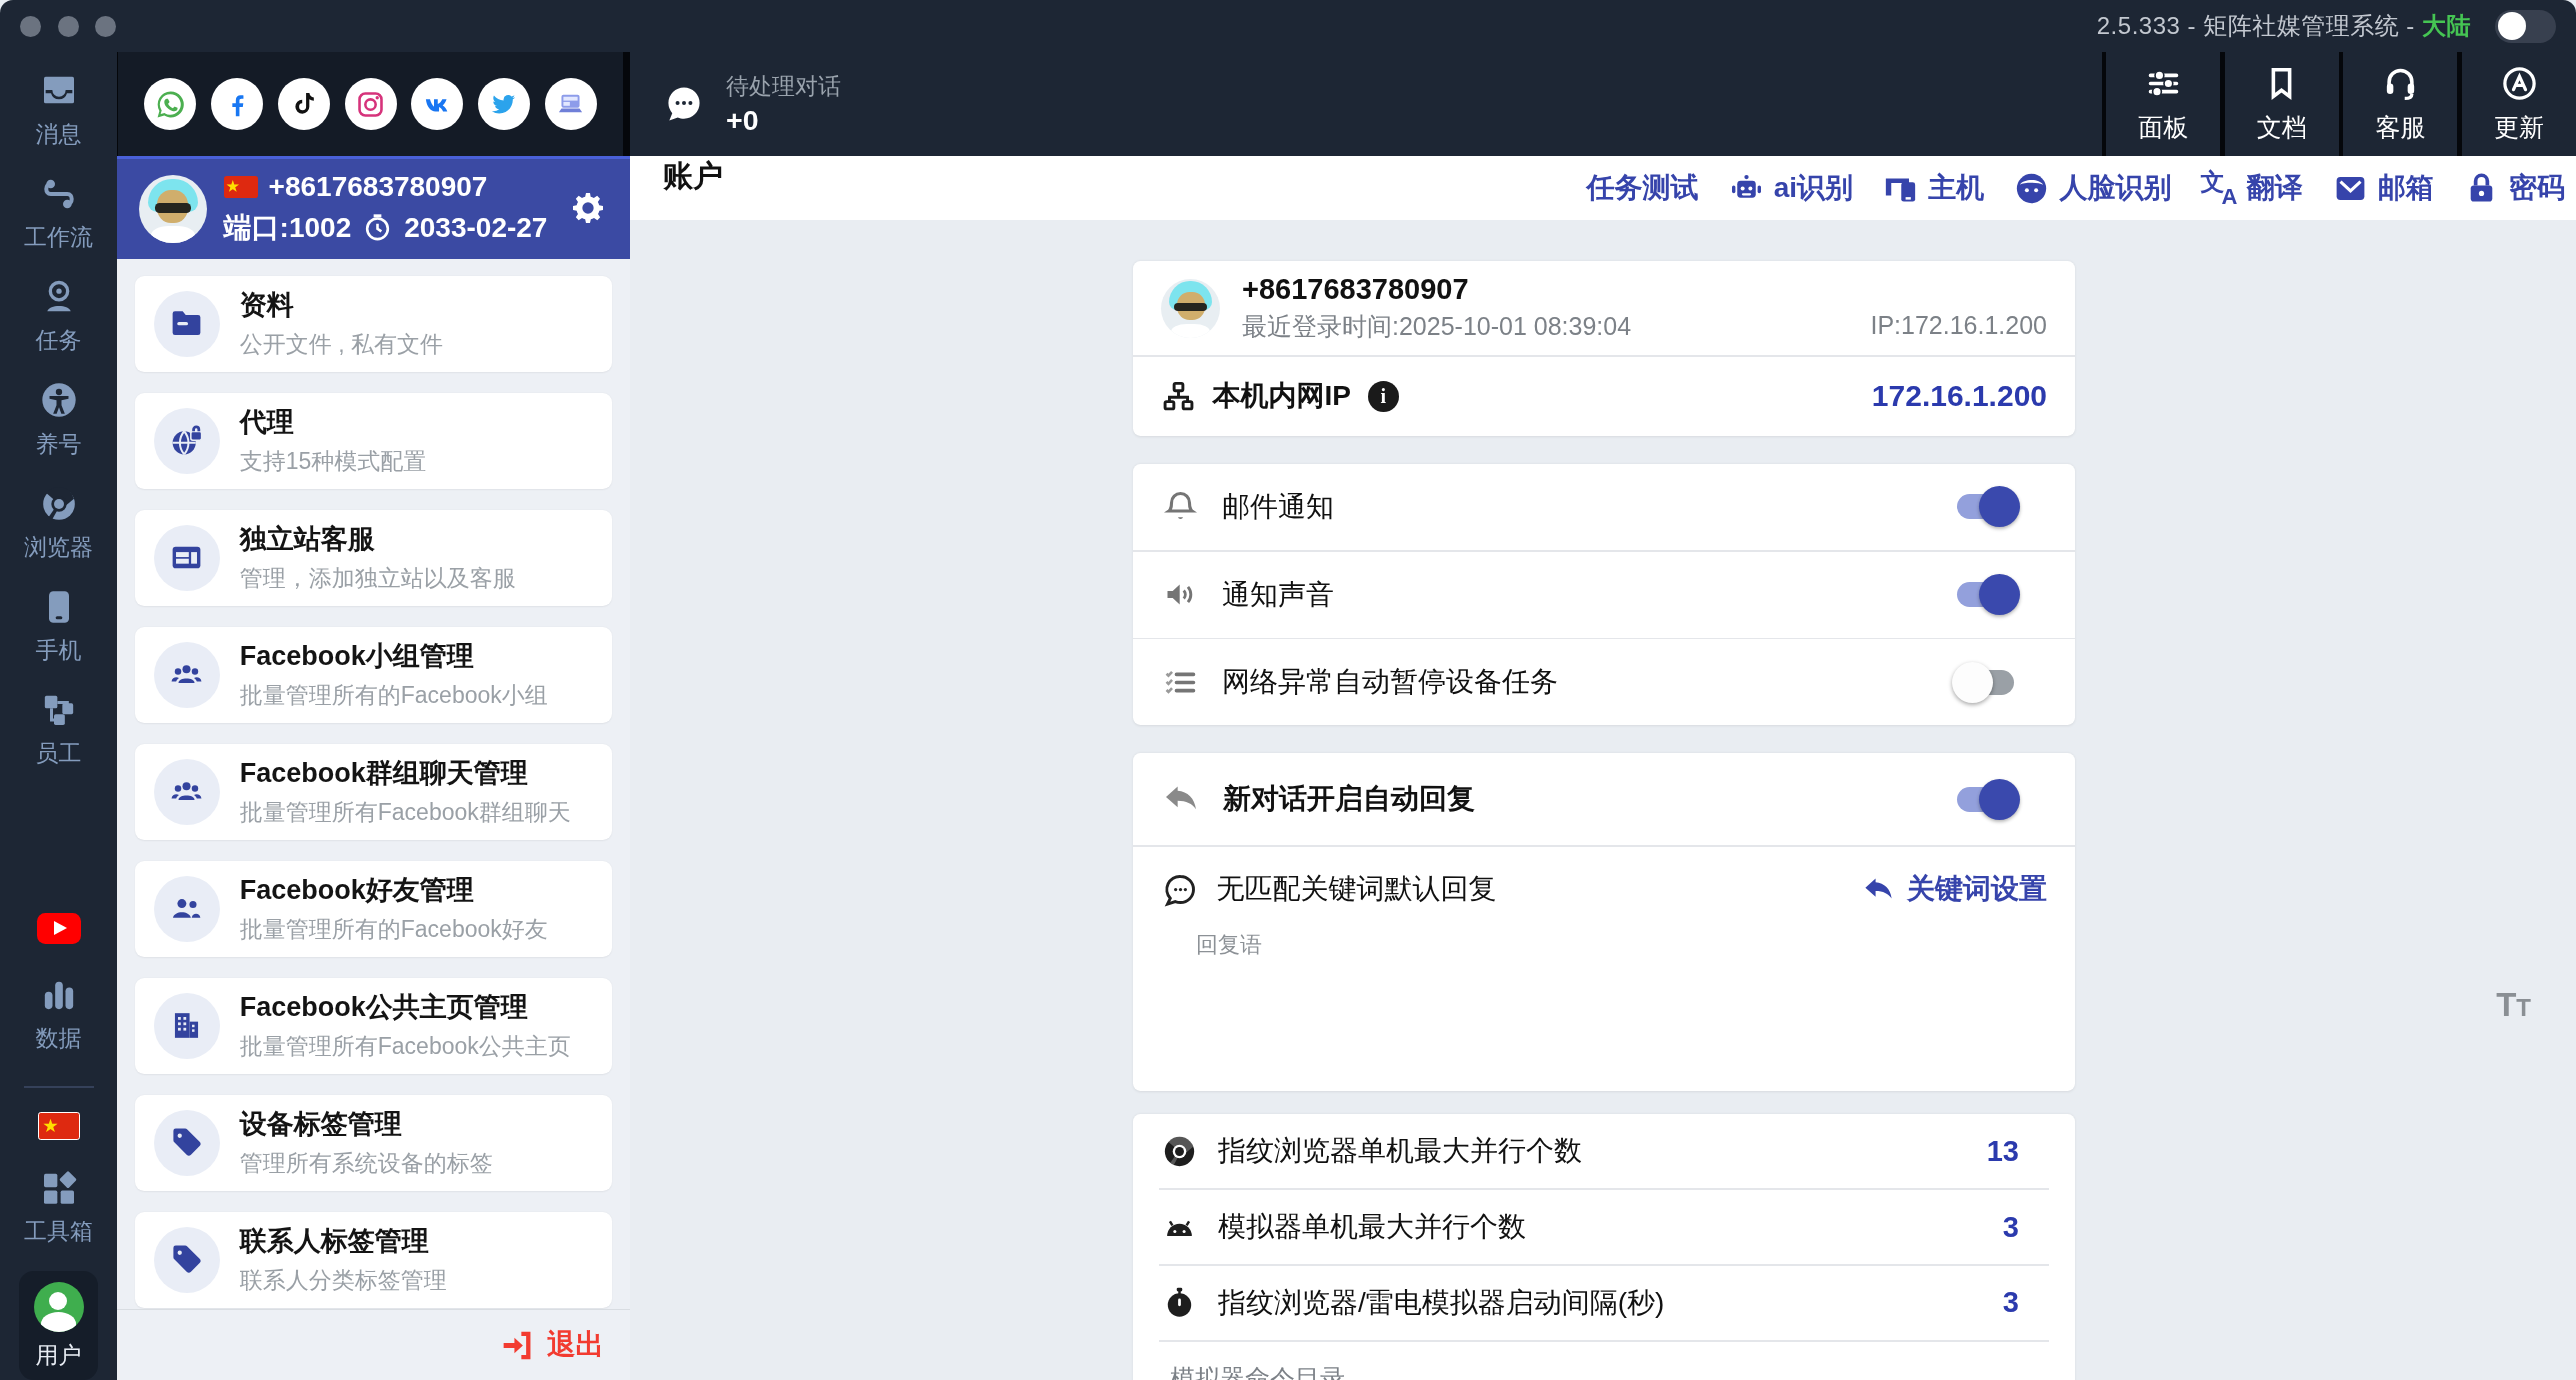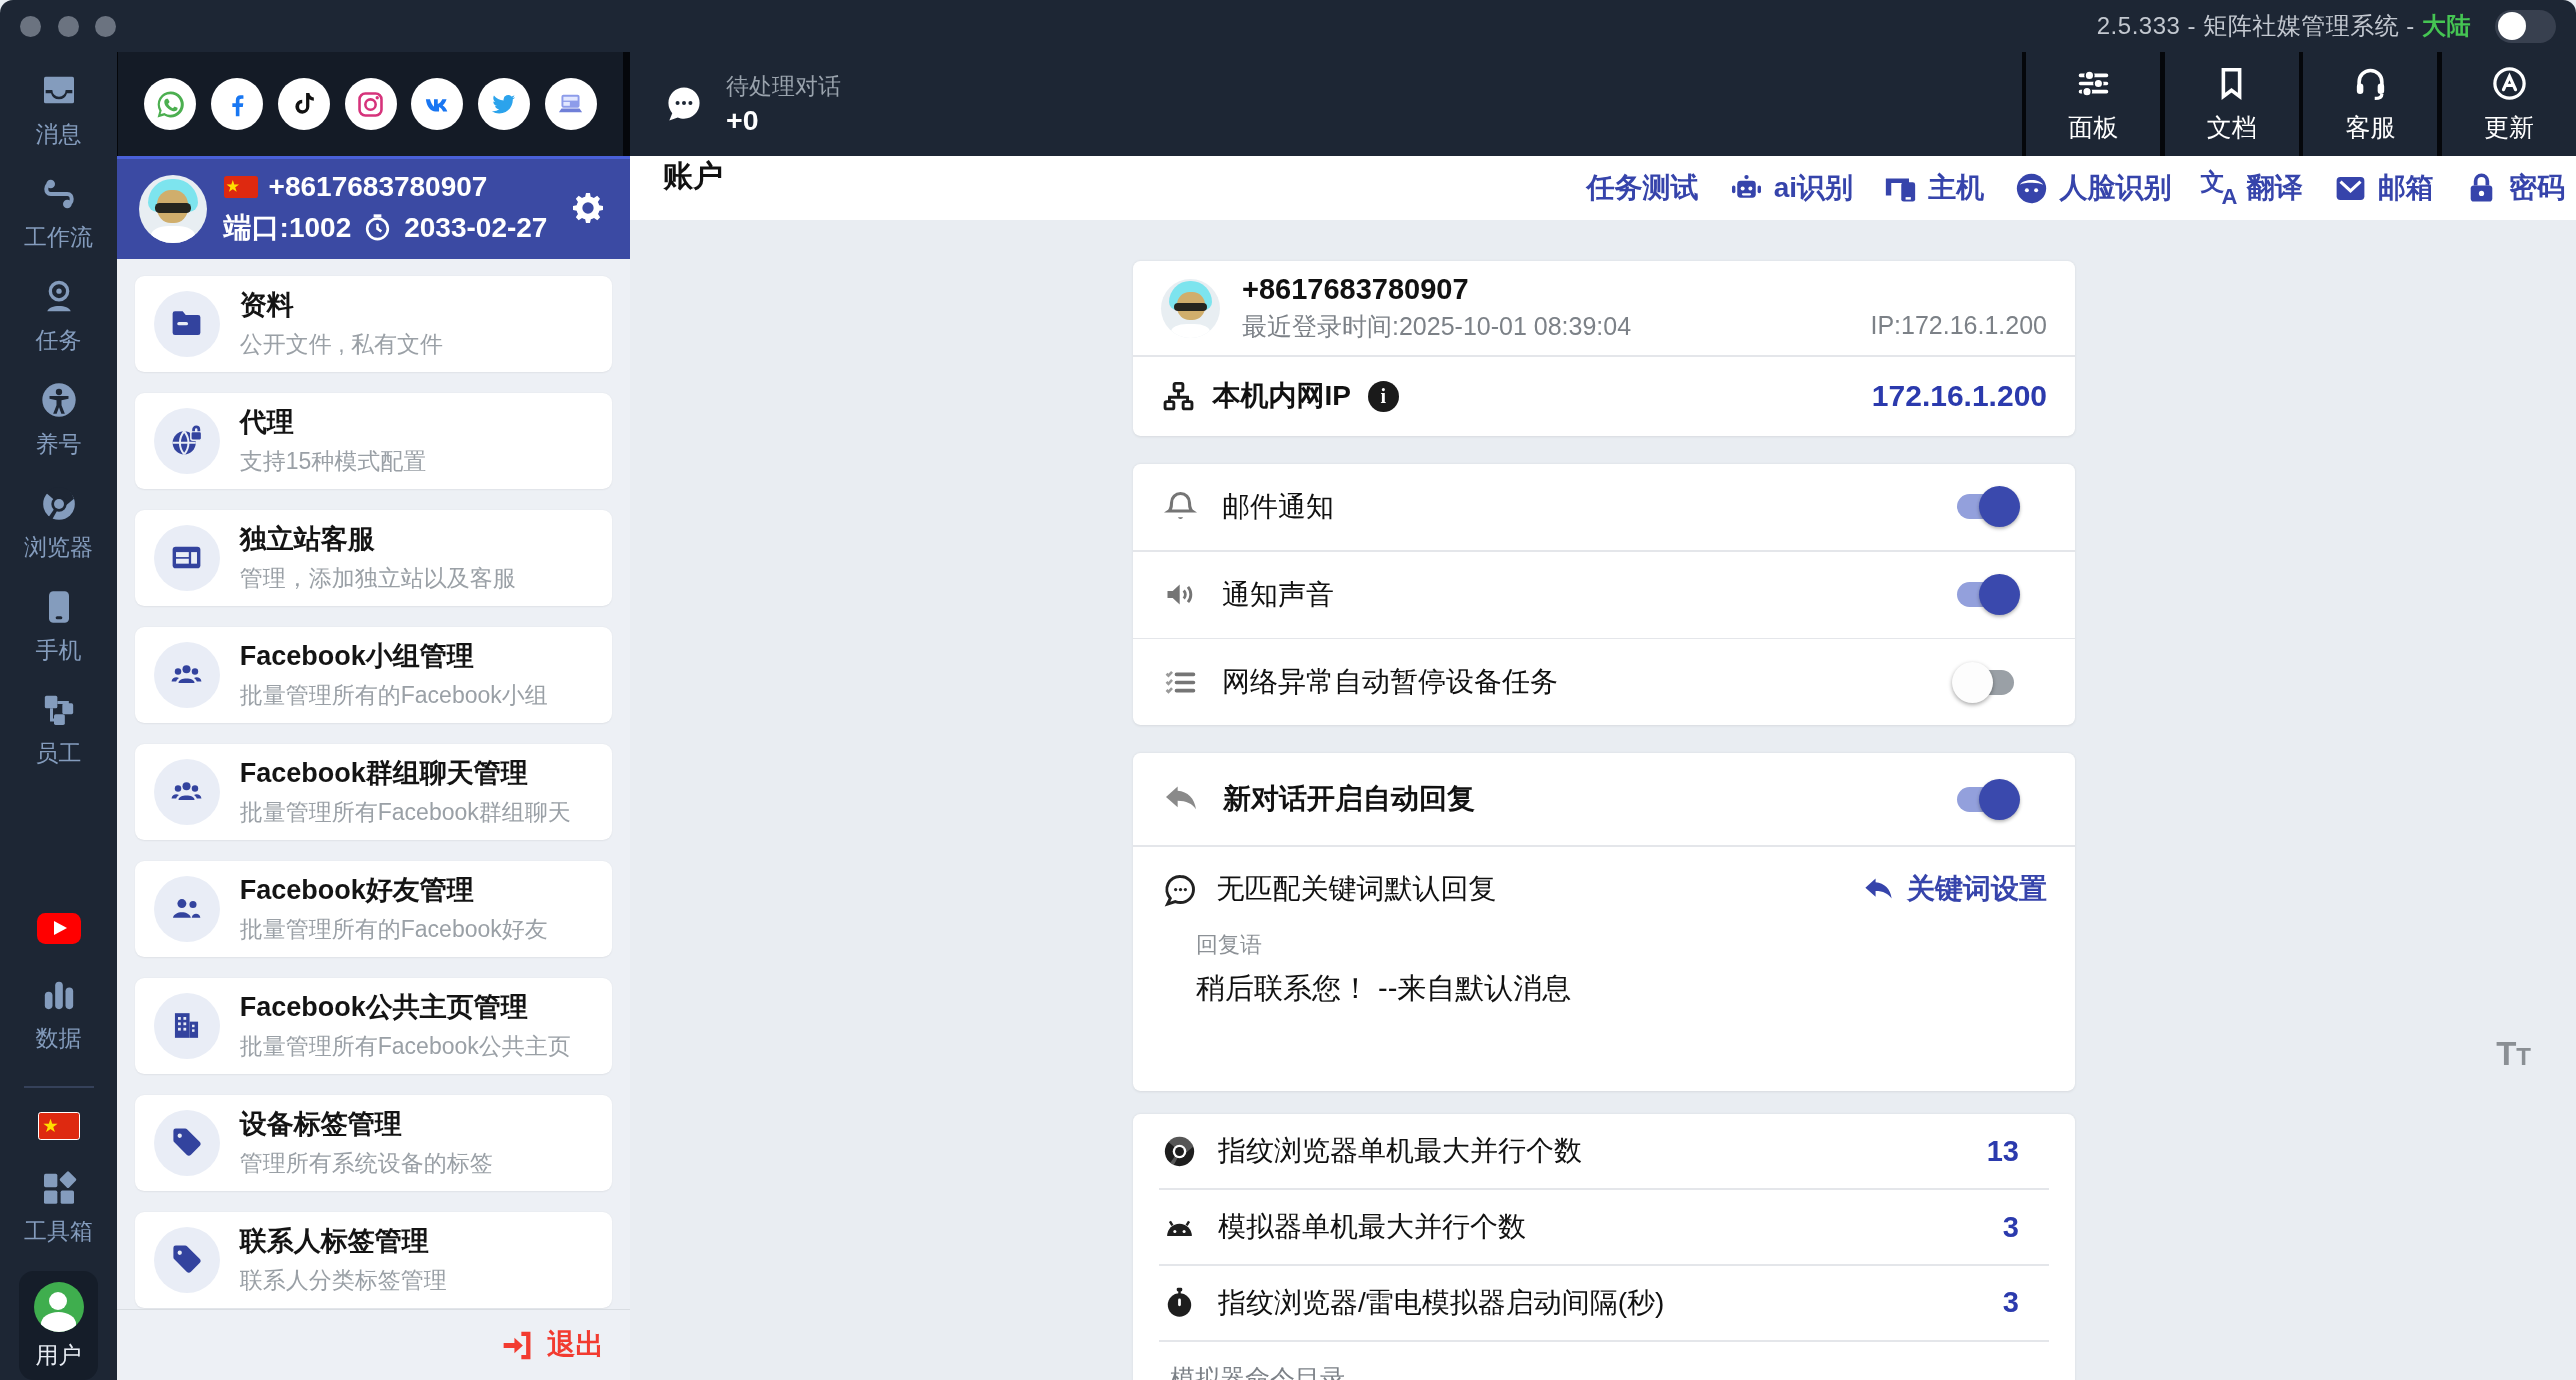--- a/index.html
+++ b/index.html
@@ -83,7 +83,7 @@
   .chat-tile svg { width:44px; height:44px; }
   .pending-label { color:#9aa3ad; font-size:23px; }
   .pending-count { color:#fff; font-size:28.5px; font-weight:bold; margin-top:2.8px; }
-  .action-tile { width:134px; background:#1d2634; display:flex; flex-direction:column; align-items:center;
+  .action-tile { width:114px; background:#1d2634; display:flex; flex-direction:column; align-items:center;
                  justify-content:center; gap:8.3px; color:#fff; cursor:pointer; }
   .action-tile svg { width:39px; height:39px; }
   .action-tile .alabel { font-size:25px; }

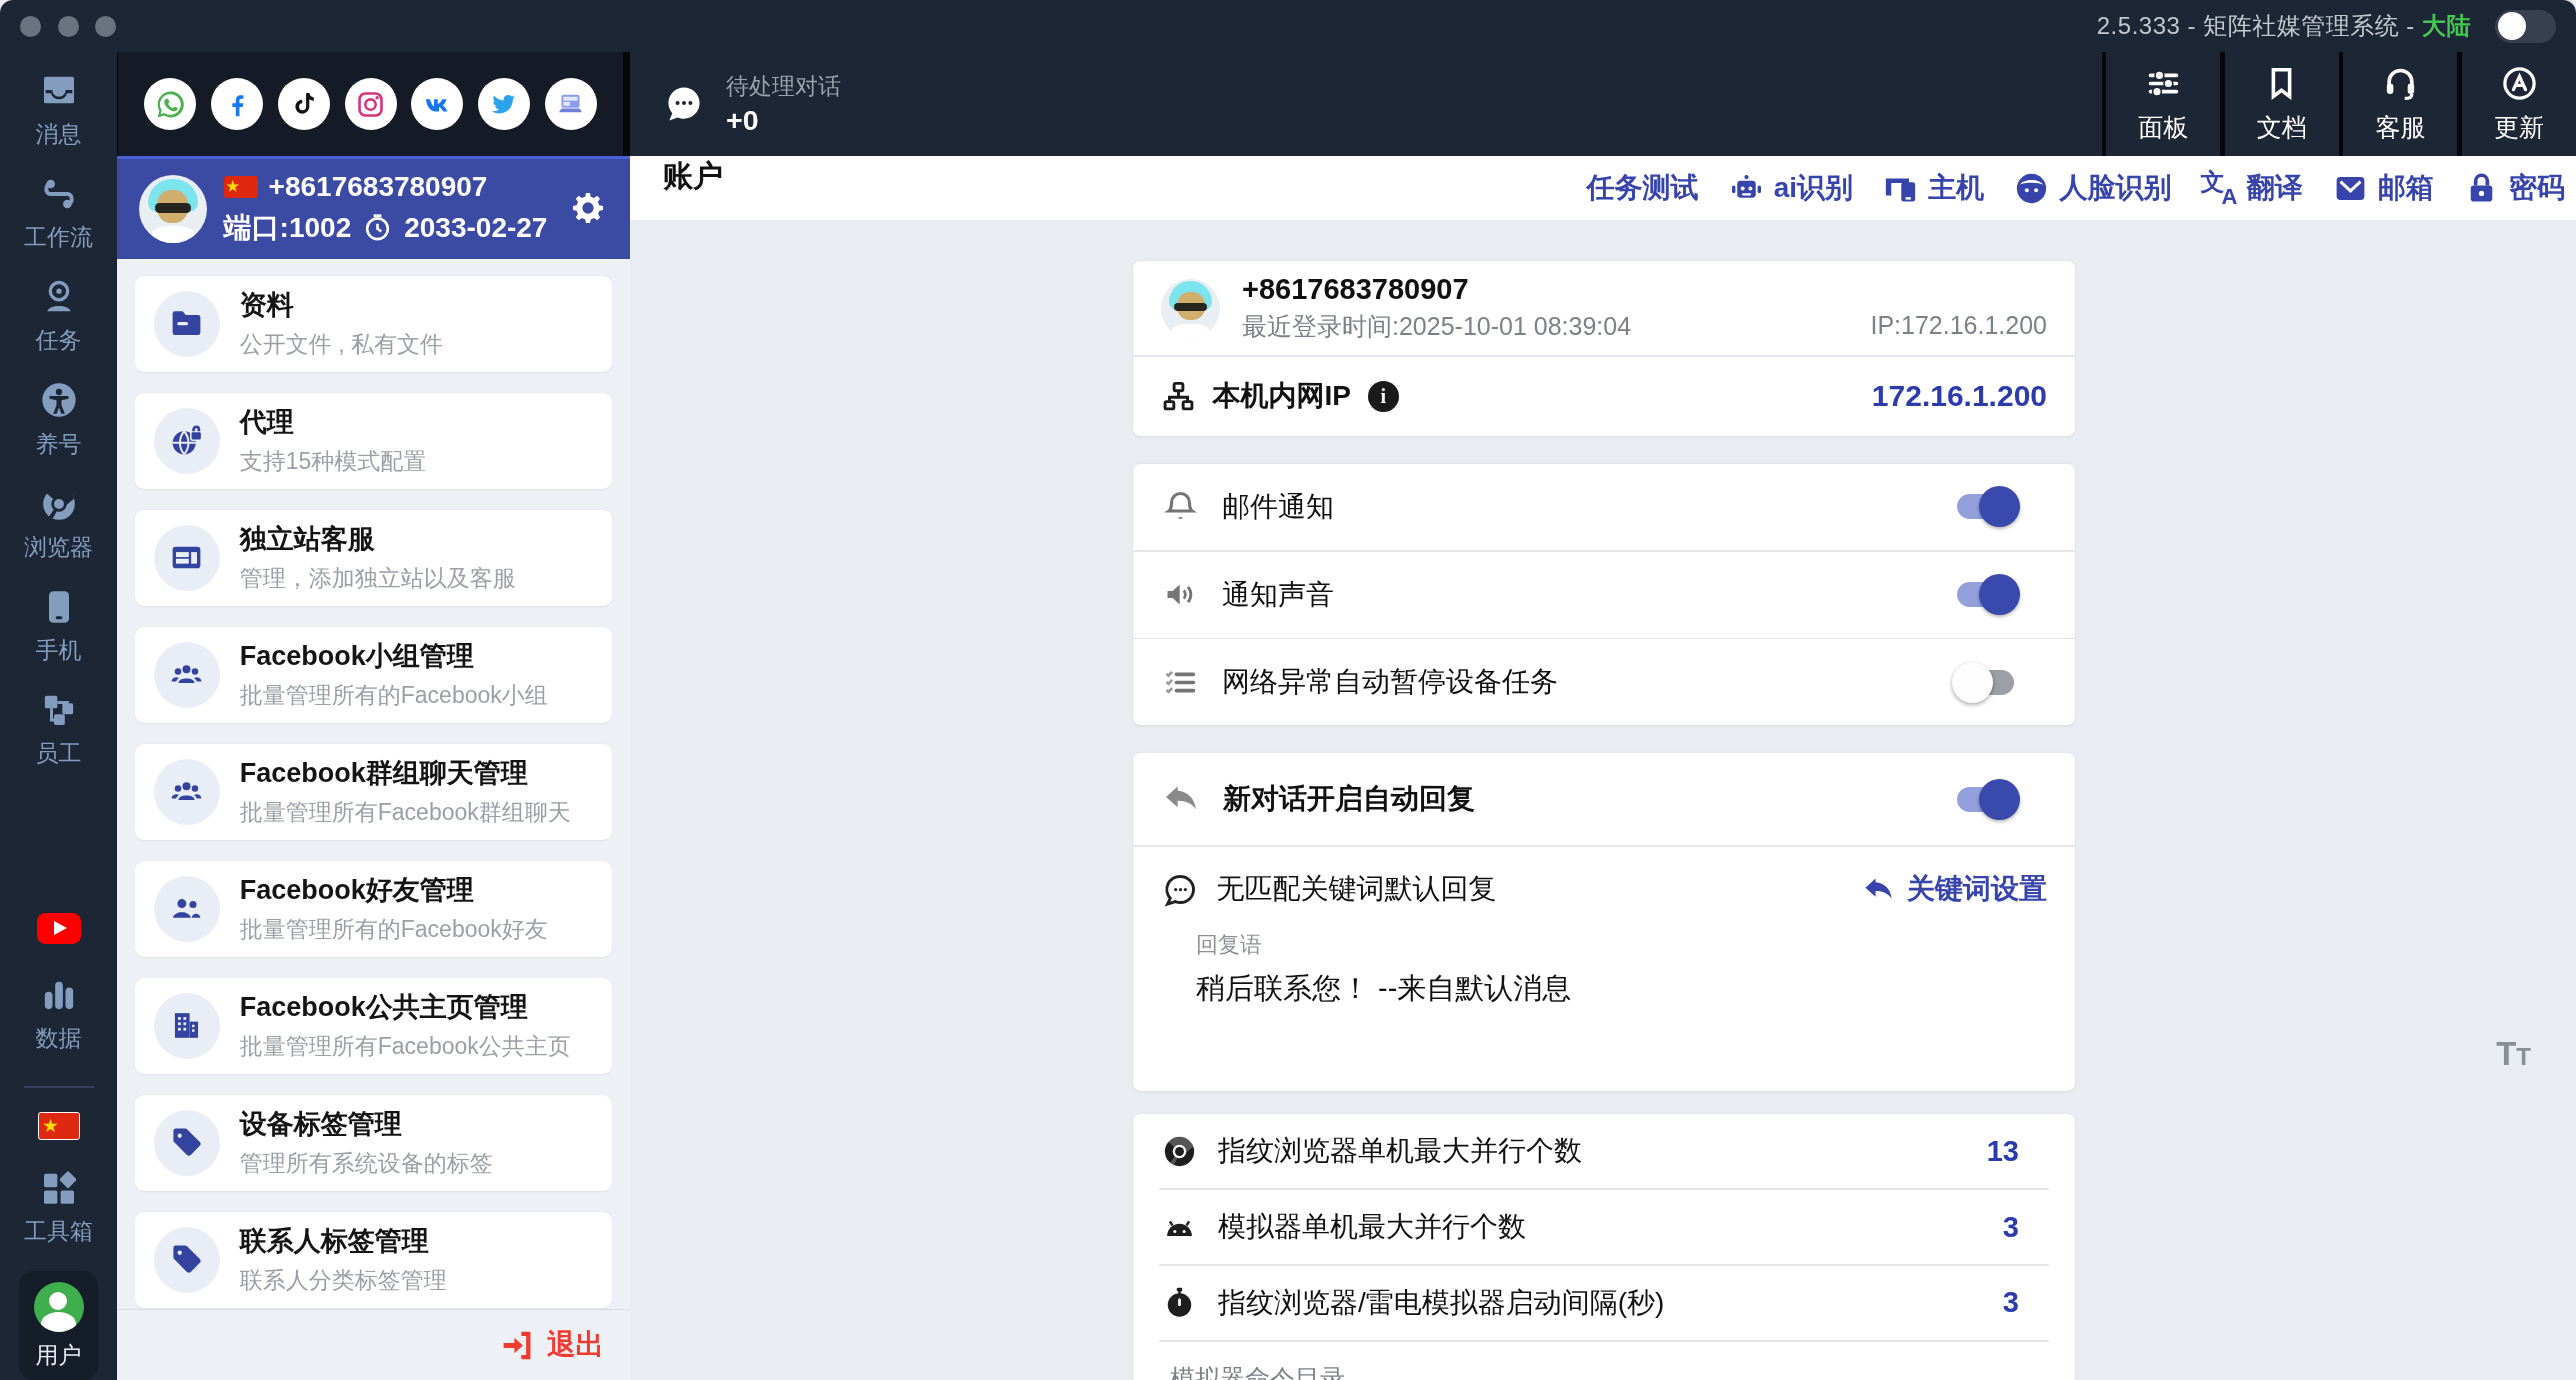--- a/index.html
+++ b/index.html
@@ -709,7 +709,6 @@
           </div>
         </div>
         <div class="reply-caption">回复语</div>
-        <div class="reply-text">稍后联系您！ --来自默认消息</div>
         <div class="tt-ic"><span class="T1">T</span><span class="T2">T</span></div>
       </div>
 

